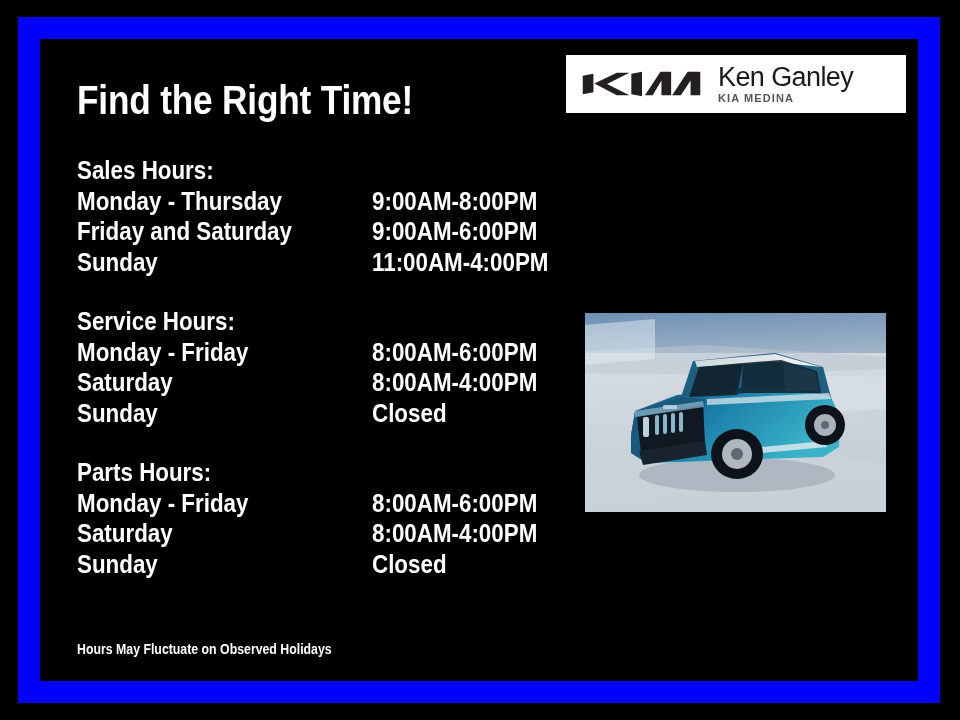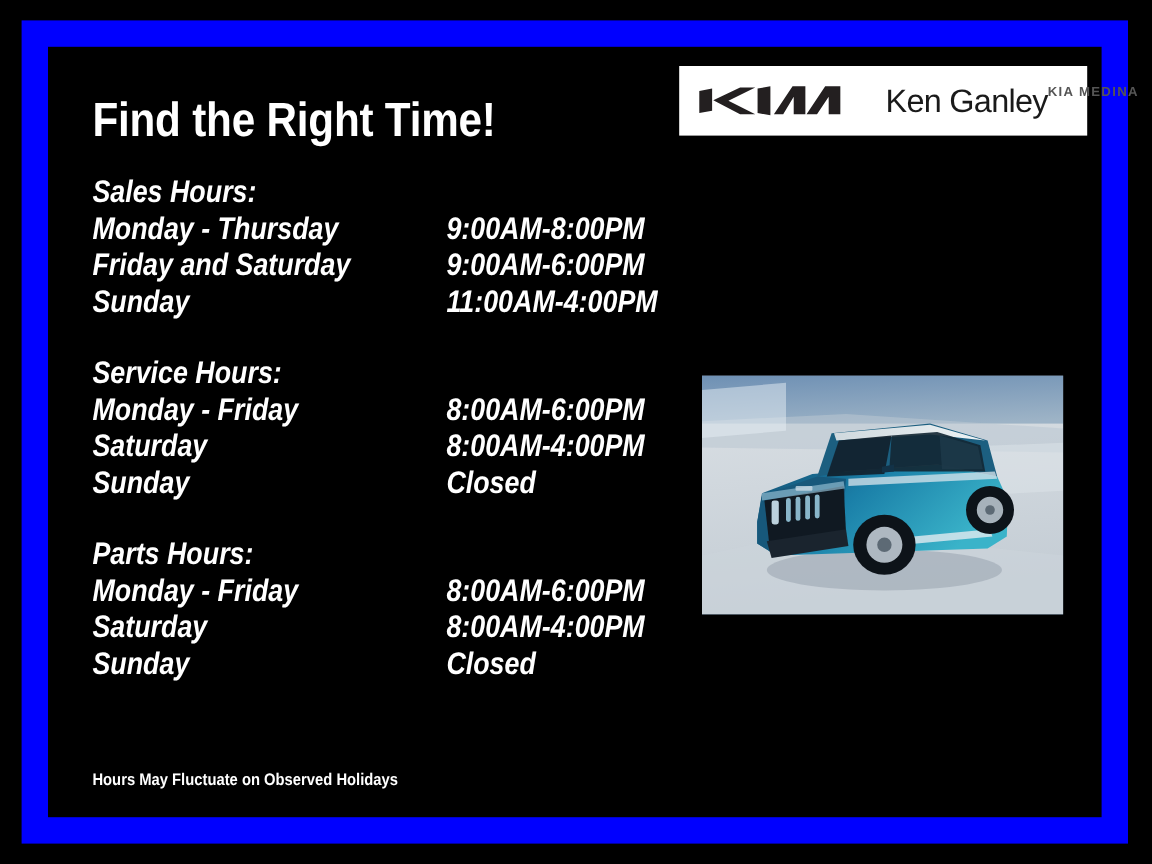--- a/index.html
+++ b/index.html
@@ -138,9 +138,9 @@
   .kia-mark svg { display: block; width: 128px; height: 34px; }
 
   .dealer-block {
-    margin-left: 32px;
+    margin-left: 12px;
     display: flex;
-    flex-direction: row;
+    flex-direction: column;
     justify-content: center;
     flex: 1 1 auto;
   }

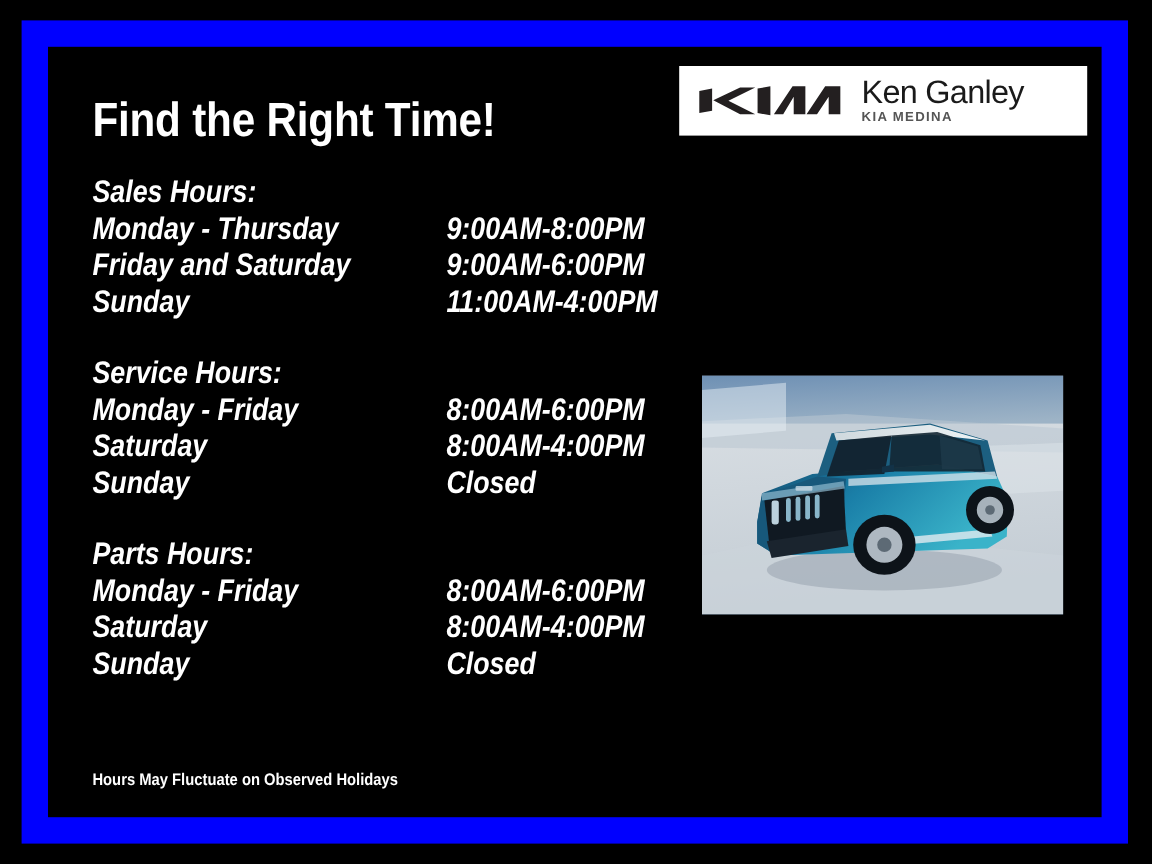--- a/index.html
+++ b/index.html
@@ -60,9 +60,8 @@
   .hours-area {
     position: absolute;
     left: 77px;
-    top: 144px;
+    top: 155px;
     width: 470px;
-    font-style: italic;
   }
 
   .hours-group {

